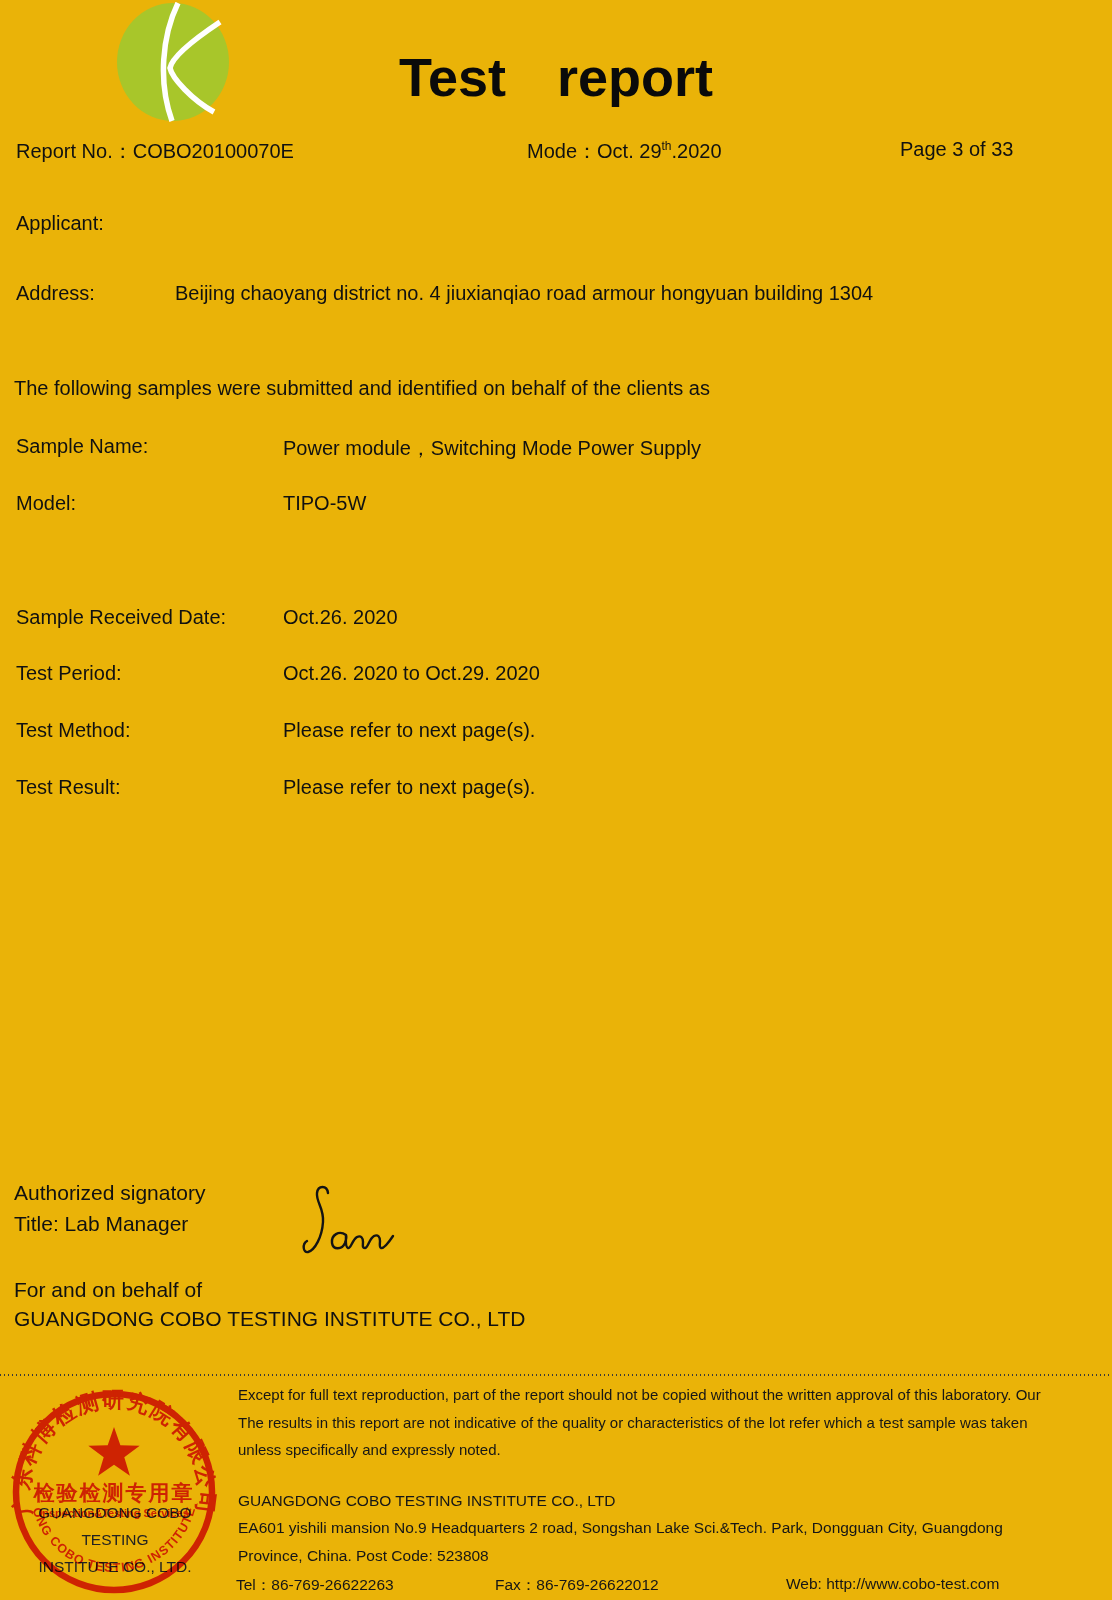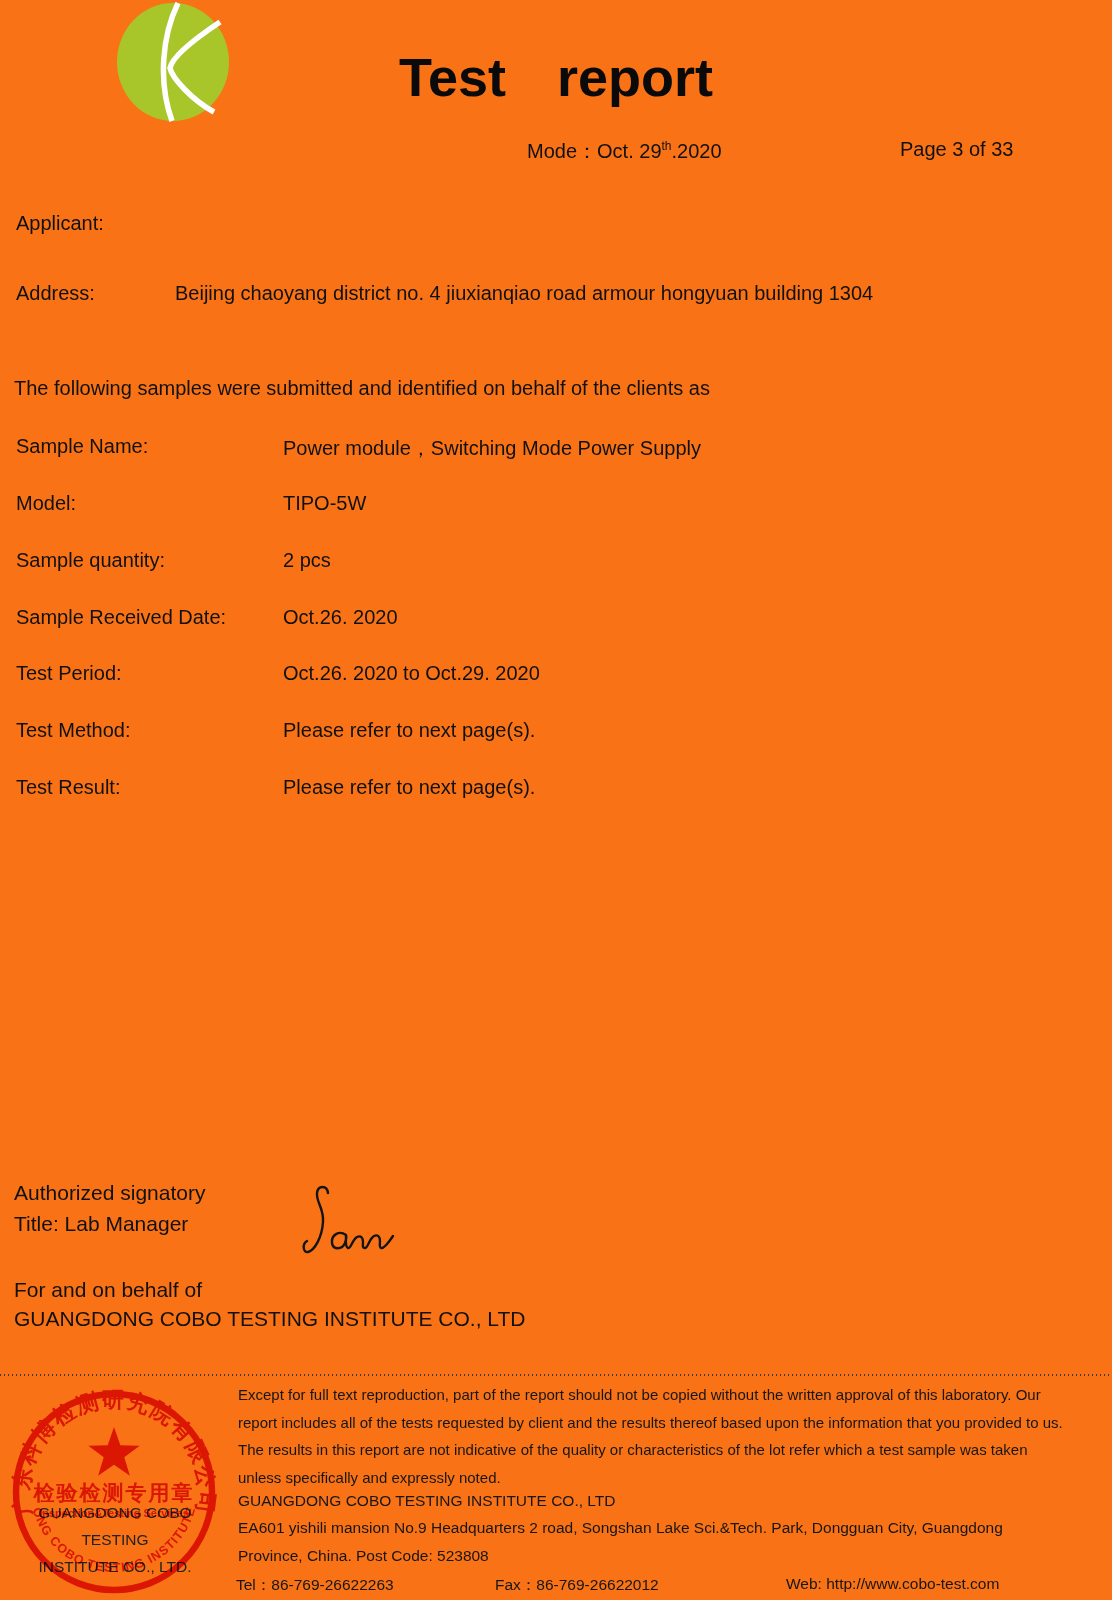--- a/index.html
+++ b/index.html
@@ -6,7 +6,7 @@
   .page{
     position:relative;
     width:1112px;height:1600px;
-    background:#f97316;
+    background:#eab308;
     font-family:"Liberation Sans","DejaVu Sans",sans-serif;
     color:#111;
     overflow:hidden;

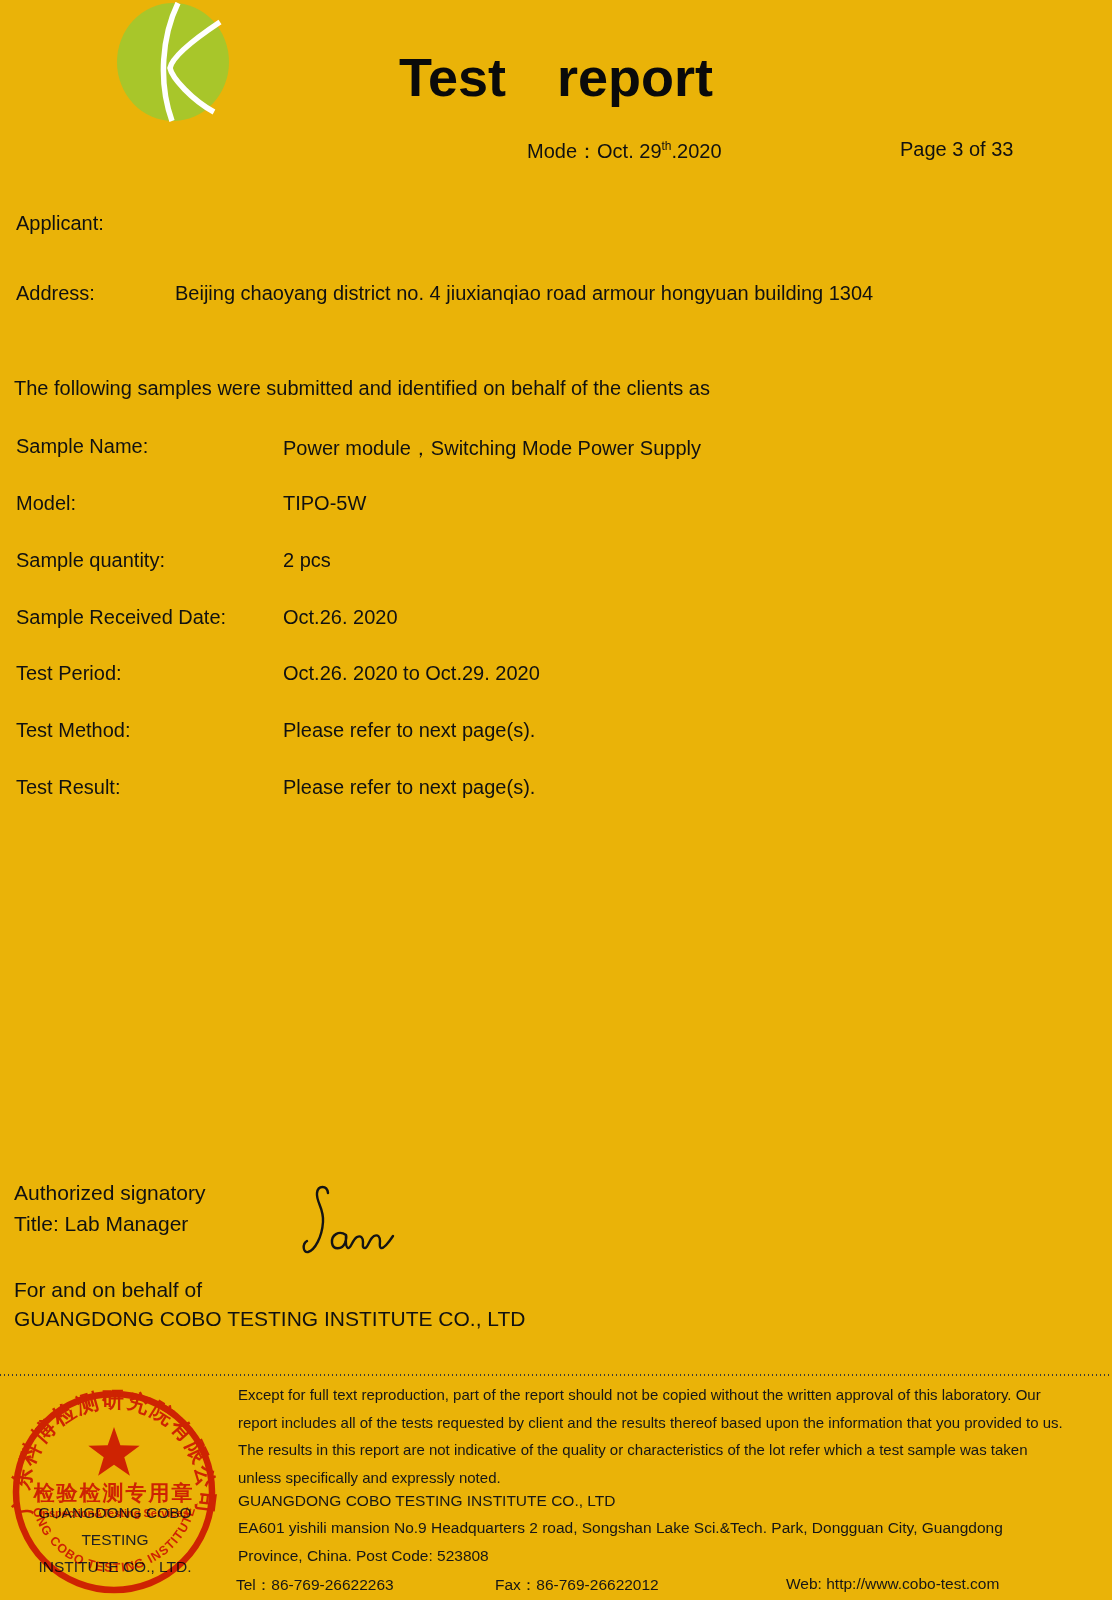--- a/index.html
+++ b/index.html
@@ -58,6 +58,9 @@
 
   <div class="abs title">Test report</div>
 
+  <div class="abs meta" style="left:16px;top:138px;white-space:nowrap;">
+    <span>Report No.：</span><span>COBO20100070E</span>
+  </div>
   <div class="abs meta" style="left:527px;top:138px;white-space:nowrap;">
     <span>Mode：</span><span>Oct. 29</span><sup>th</sup><span>.2020</span>
   </div>

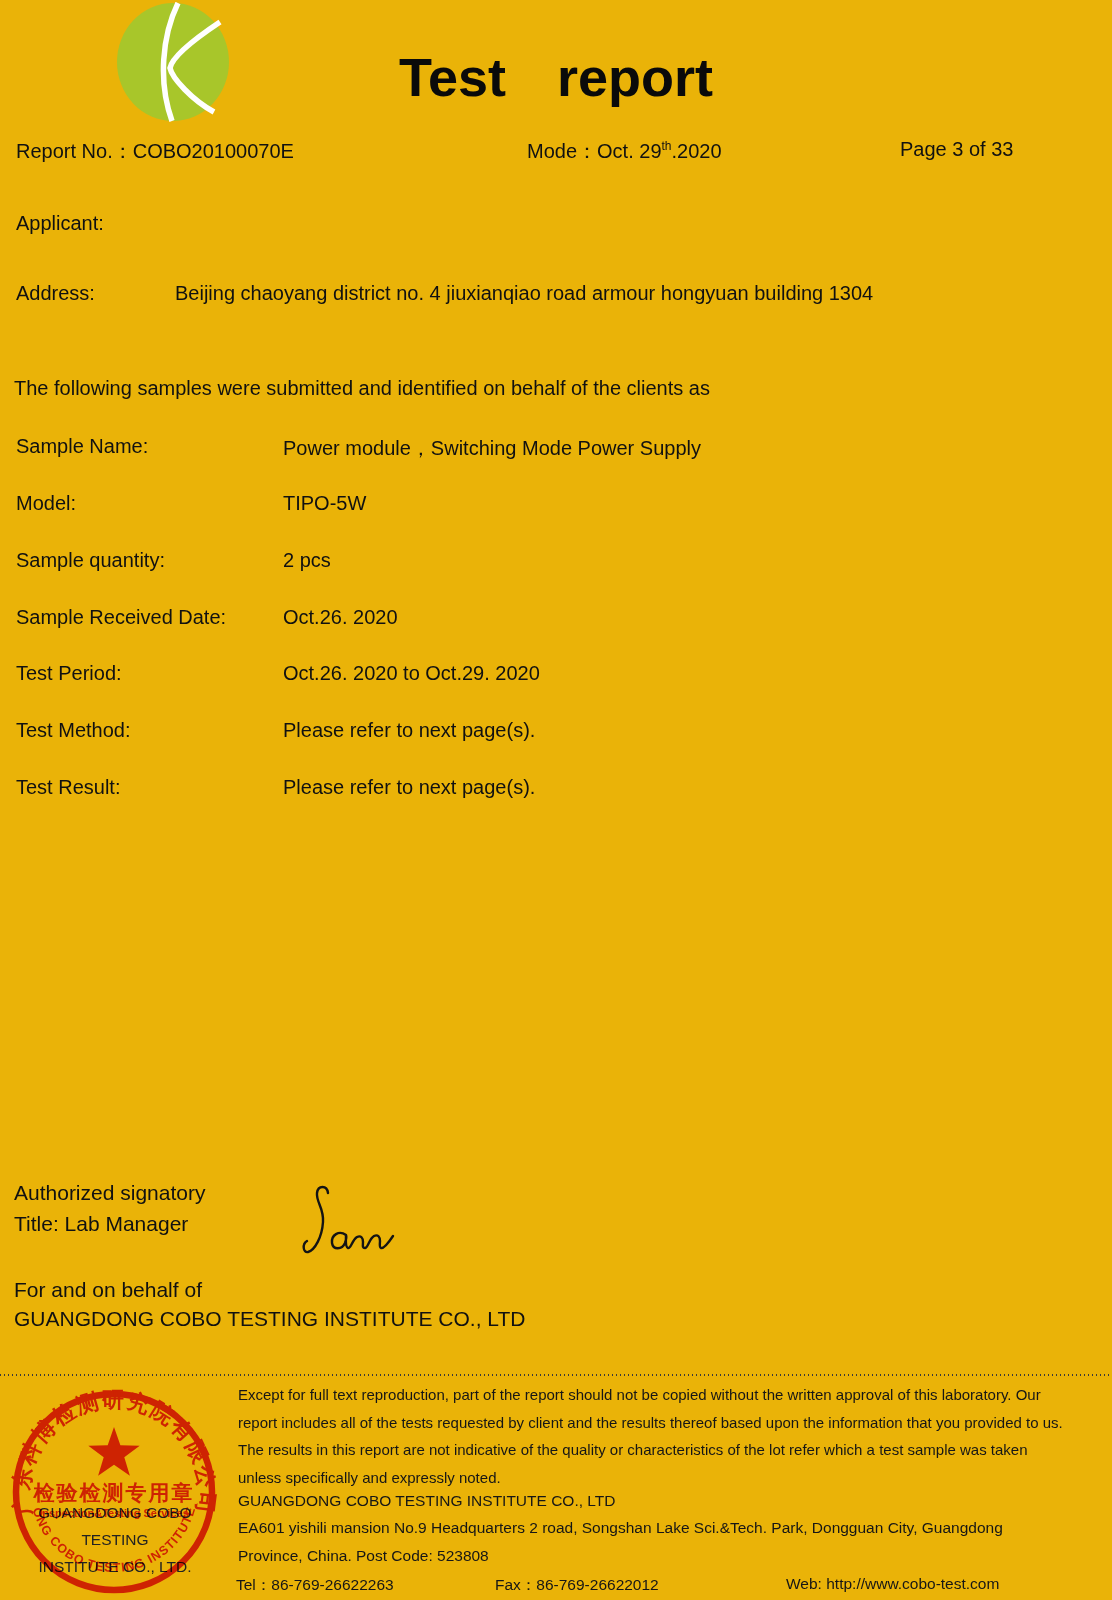--- a/index.html
+++ b/index.html
@@ -84,10 +84,6 @@
     <span class="lbl">Model:</span>
     <span class="val">TIPO-5W</span>
   </div>
-  <div class="abs fieldrow" style="left:0;top:549px;width:1112px;height:28px;">
-    <span class="lbl">Sample quantity:</span>
-    <span class="val">2 pcs</span>
-  </div>
   <div class="abs fieldrow" style="left:0;top:606px;width:1112px;height:28px;">
     <span class="lbl">Sample Received Date:</span>
     <span class="val">Oct.26. 2020</span>

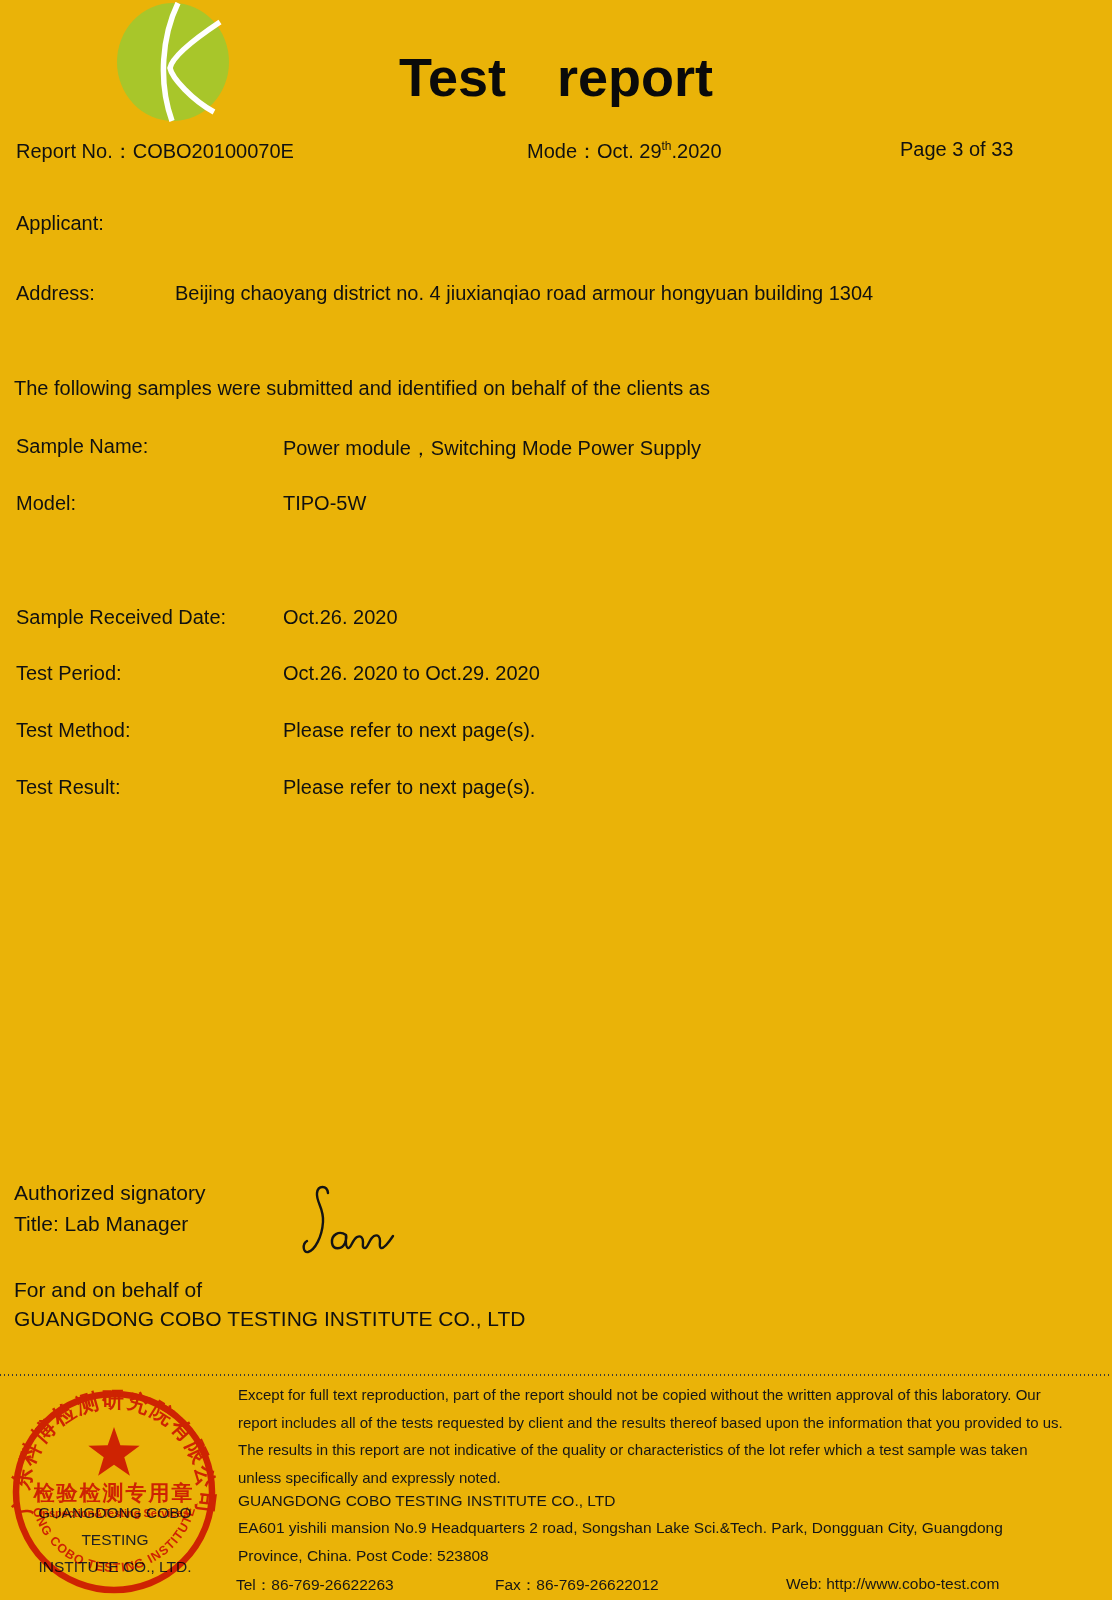--- a/index.html
+++ b/index.html
@@ -140,7 +140,6 @@
 
   <div class="abs disc">
     <div>Except for full text reproduction, part of the report should not be copied without the written approval of this laboratory. Our</div>
-    <div>report includes all of the tests requested by client and the results thereof based upon the information that you provided to us.</div>
     <div>The results in this report are not indicative of the quality or characteristics of the lot refer which a test sample was taken</div>
     <div>unless specifically and expressly noted.</div>
   </div>

